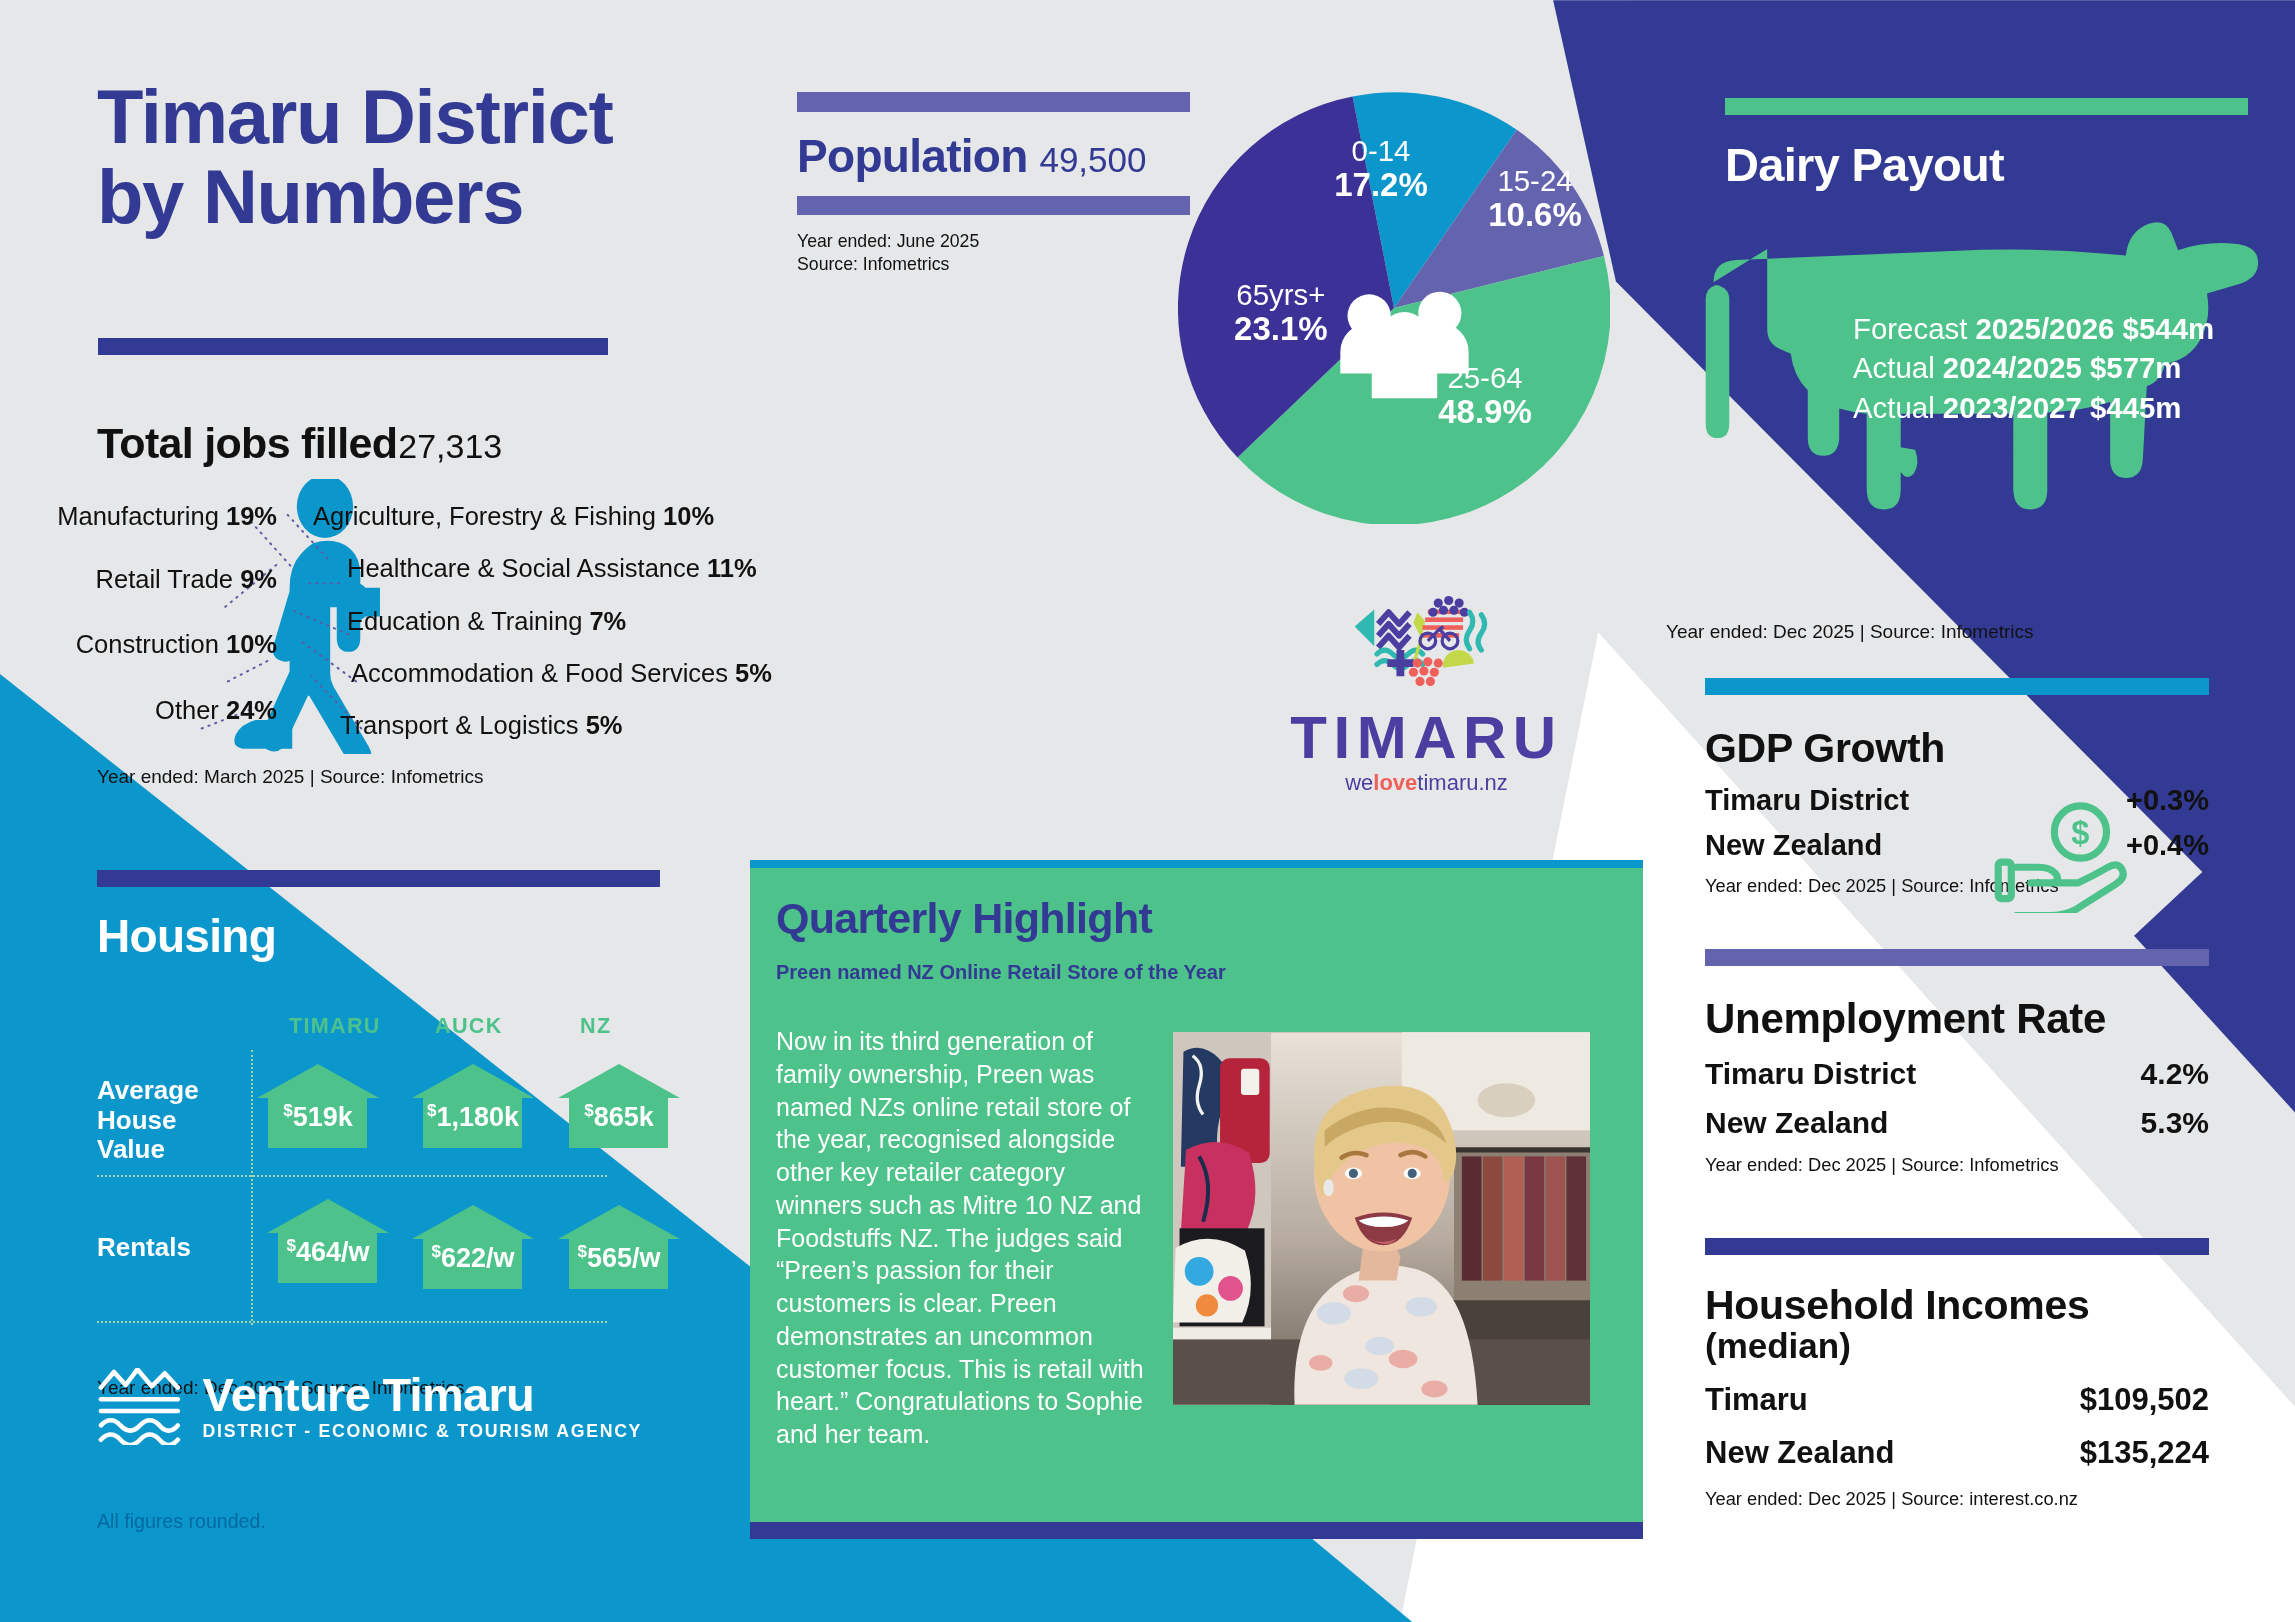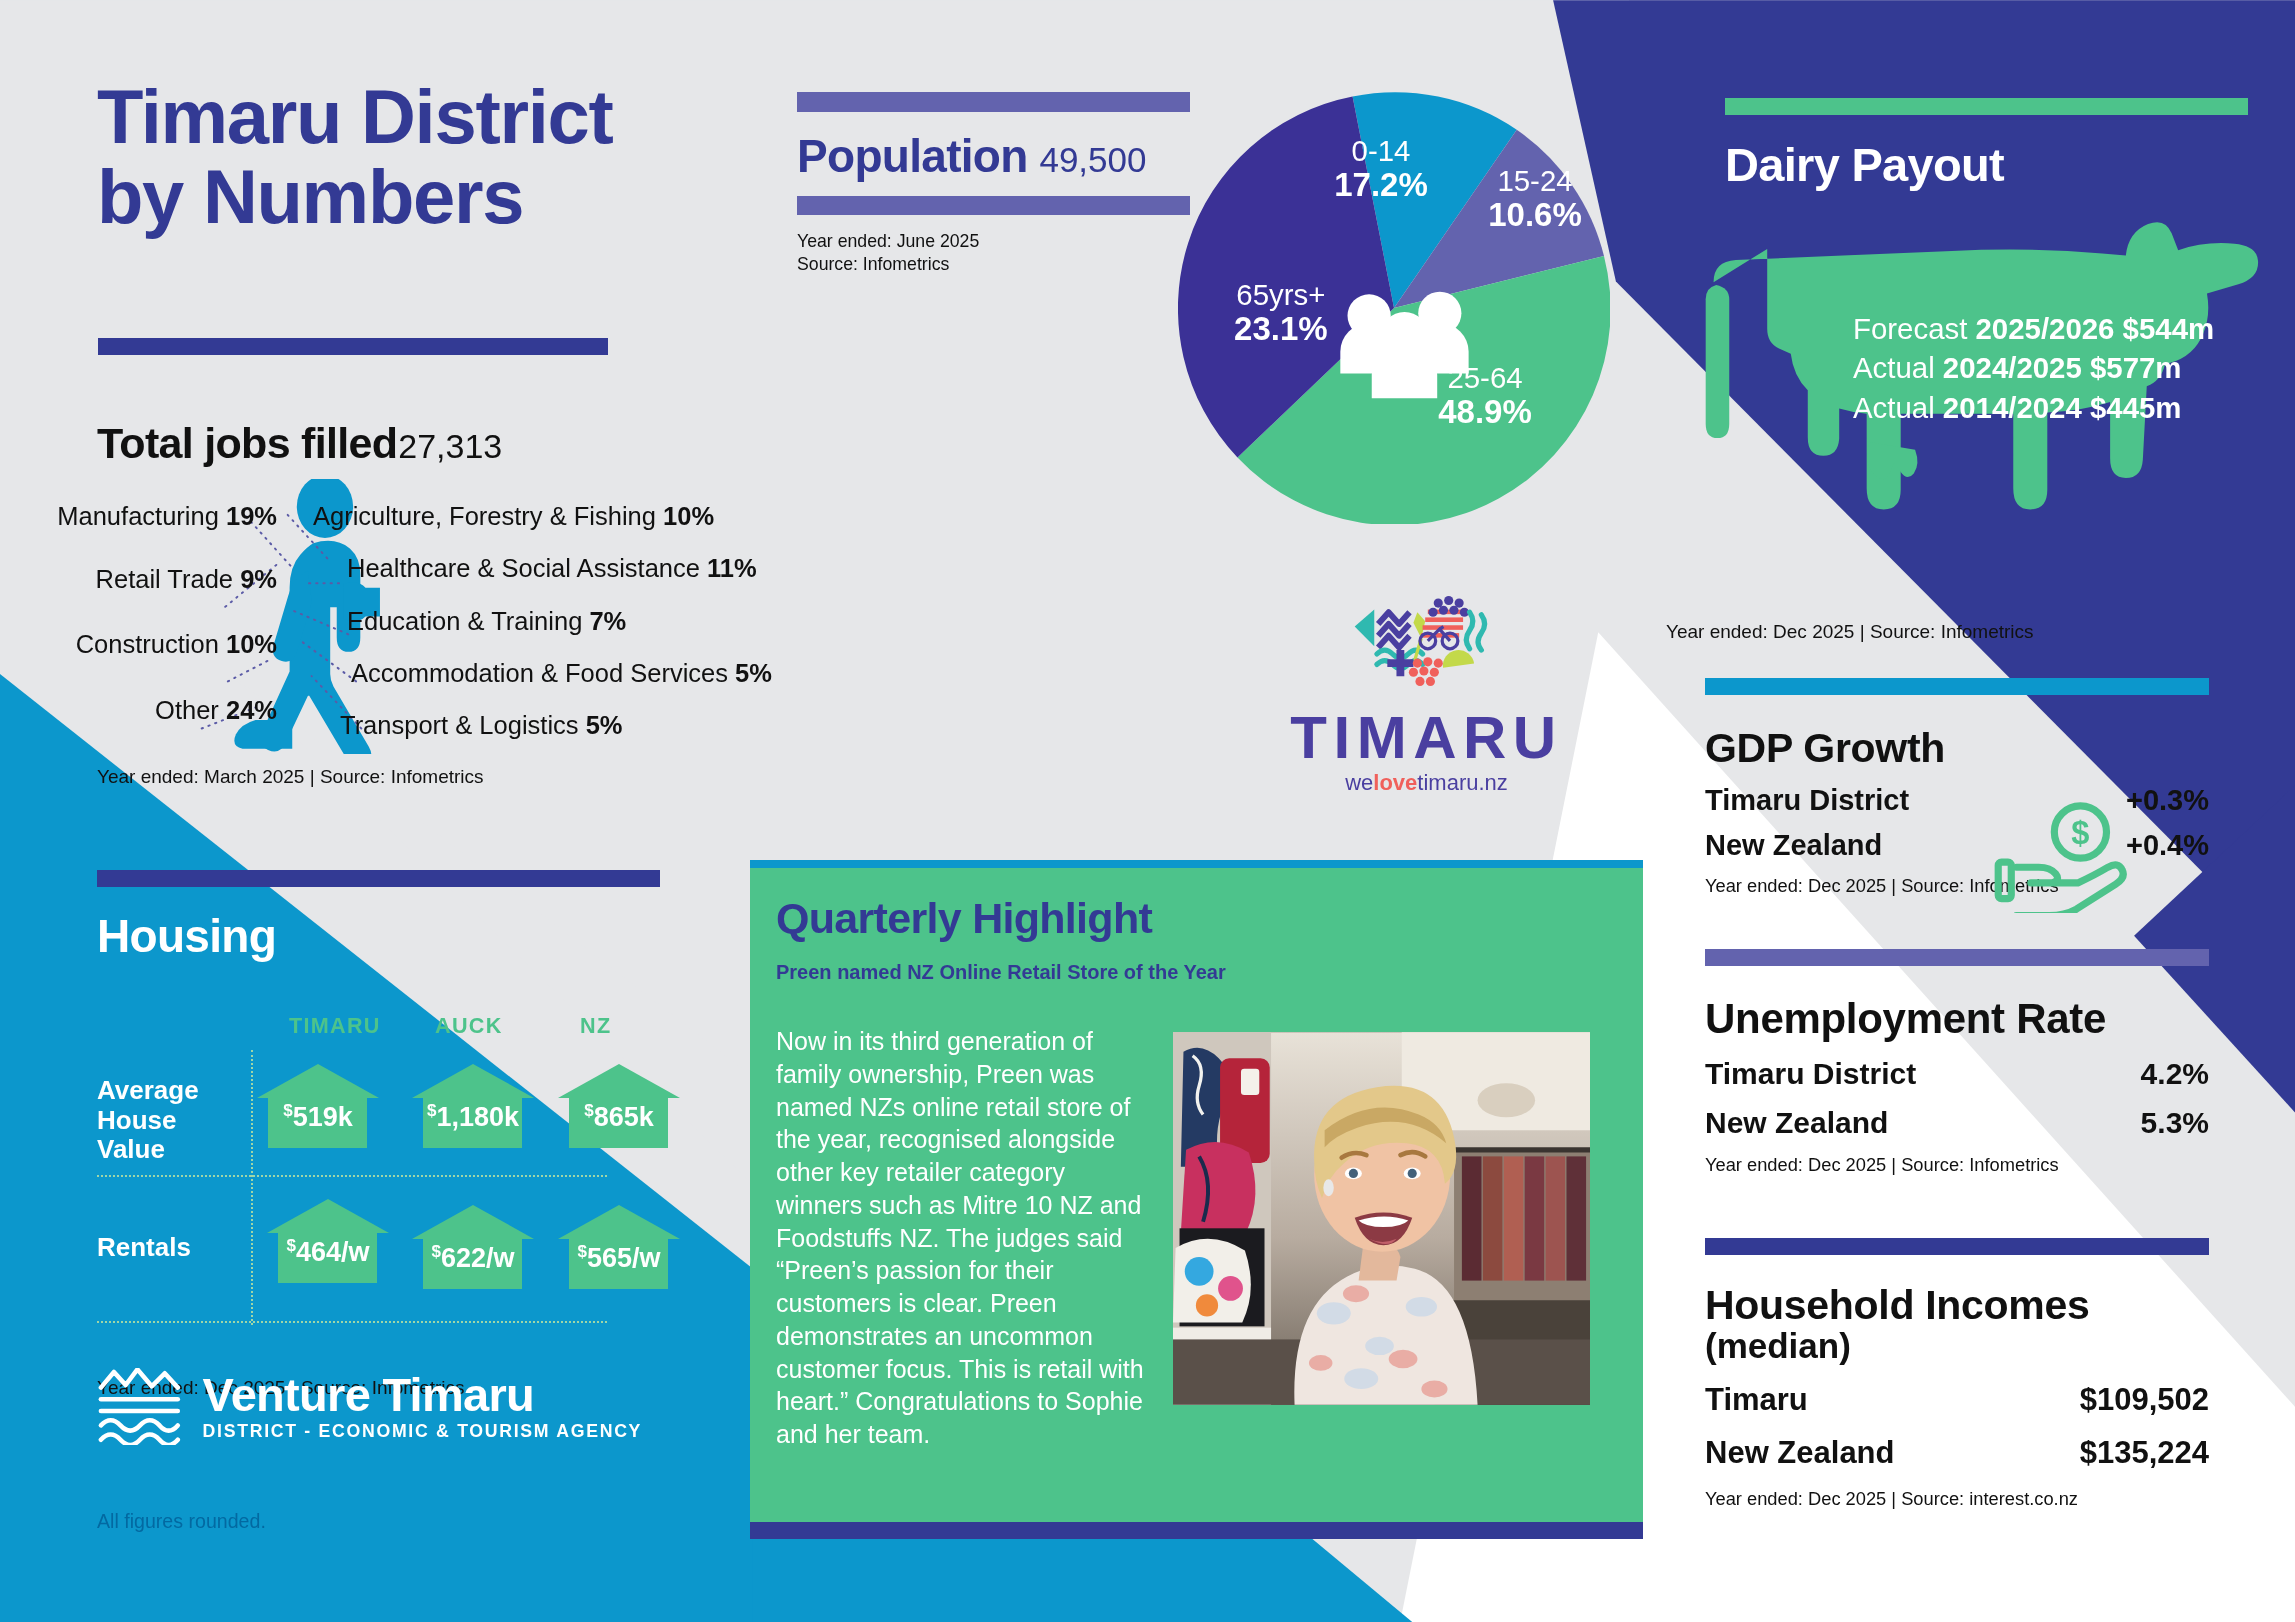--- a/index.html
+++ b/index.html
@@ -324,7 +324,7 @@
       </div>
       <div class="dairy-row">
         <span>Actual</span>
-        <b>2014/2024 $445m</b>
+        <b>2023/2027 $445m</b>
       </div>
     </div>
     <div id="dairy-src">Year ended: Dec 2025 | Source: Infometrics</div>

